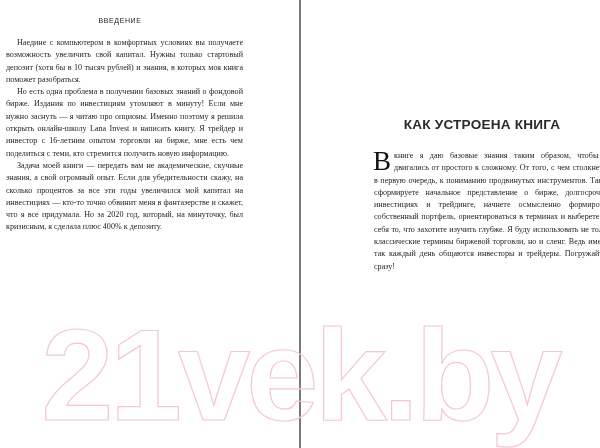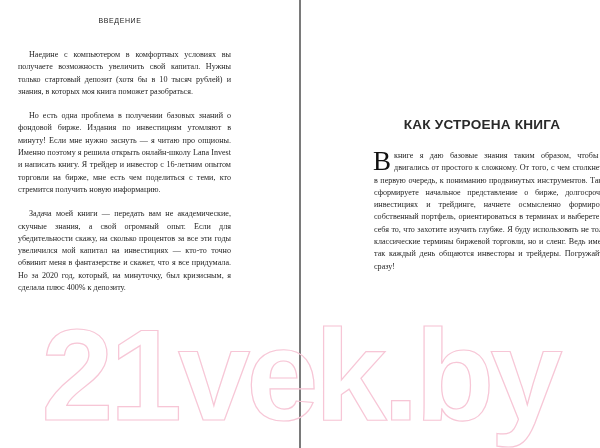--- a/index.html
+++ b/index.html
@@ -26,7 +26,7 @@
     position: absolute; top: 37px; left: 6px; width: 237px;
     font-size: 8.1px; line-height: 12.3px; text-align: justify;
   }
-  .body-left p { margin: 12px; text-indent: 11px; }
+  .body-left p { margin: 0; text-indent: 11px; }
   .chapter-title {
     position: absolute; top: 117px; left: 42px; width: 240px; text-align: center;
     font-family: "Liberation Sans", "DejaVu Sans", sans-serif;

